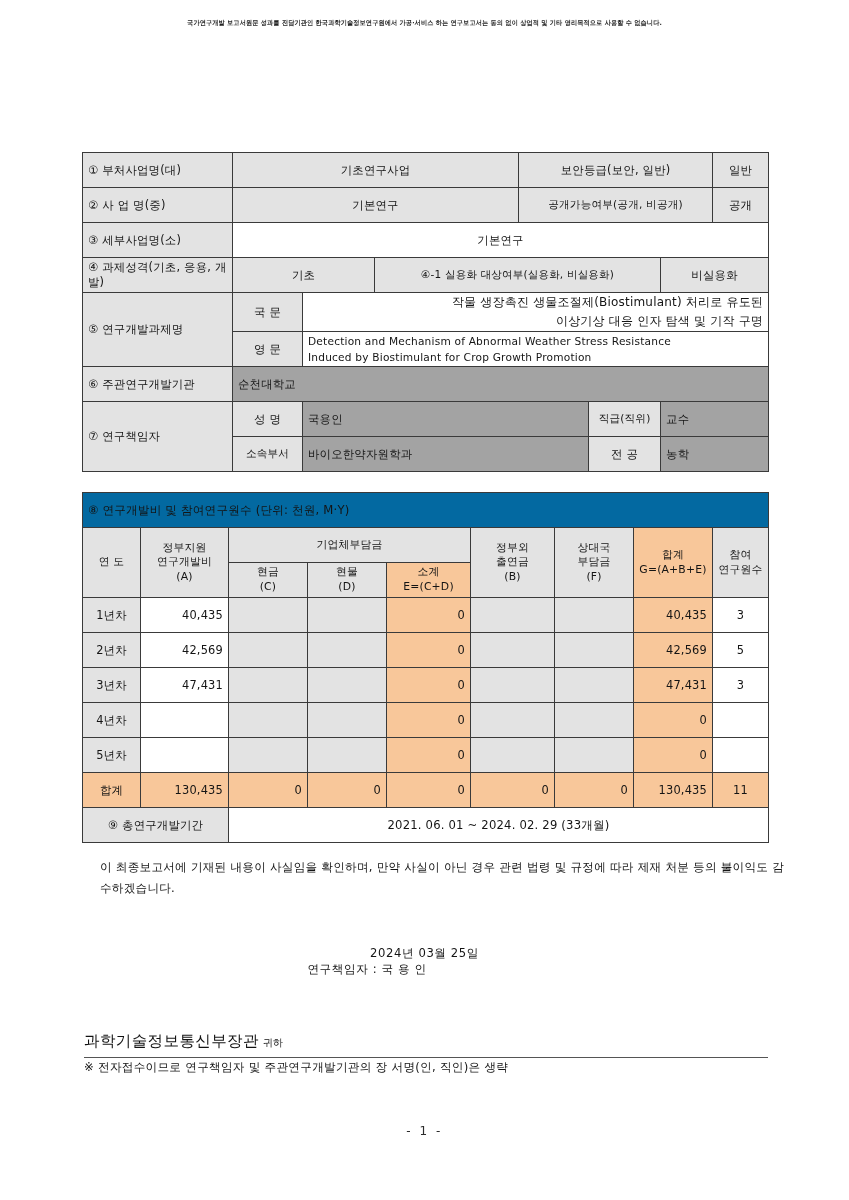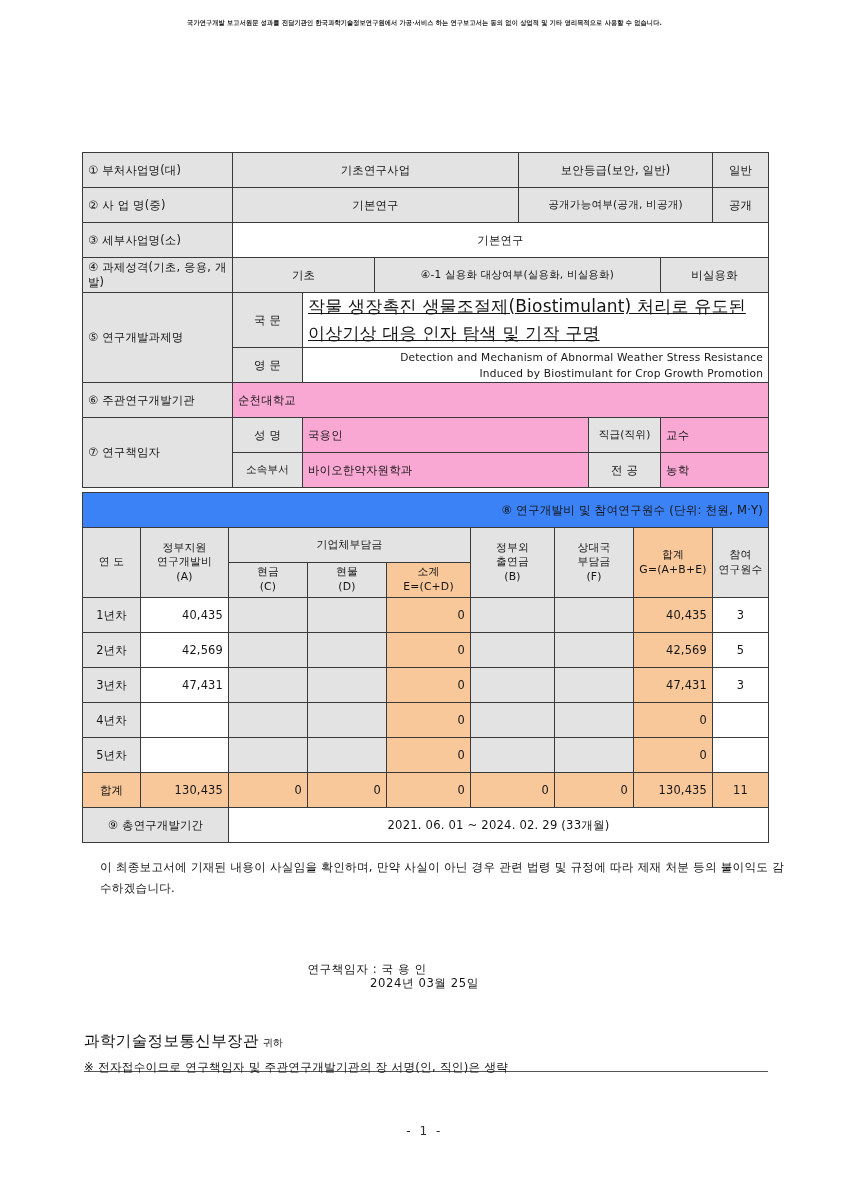--- a/index.html
+++ b/index.html
@@ -88,10 +88,9 @@
   }
   .kor-title {
     line-height: 1.6;
-    text-align: left;
+    text-align: right;
     padding: 4px 6px;
-    font-size: 17px;
-    text-decoration: underline;
+    font-size: 12px;
   }
   .sec8-head {
     background: #3b82f6;

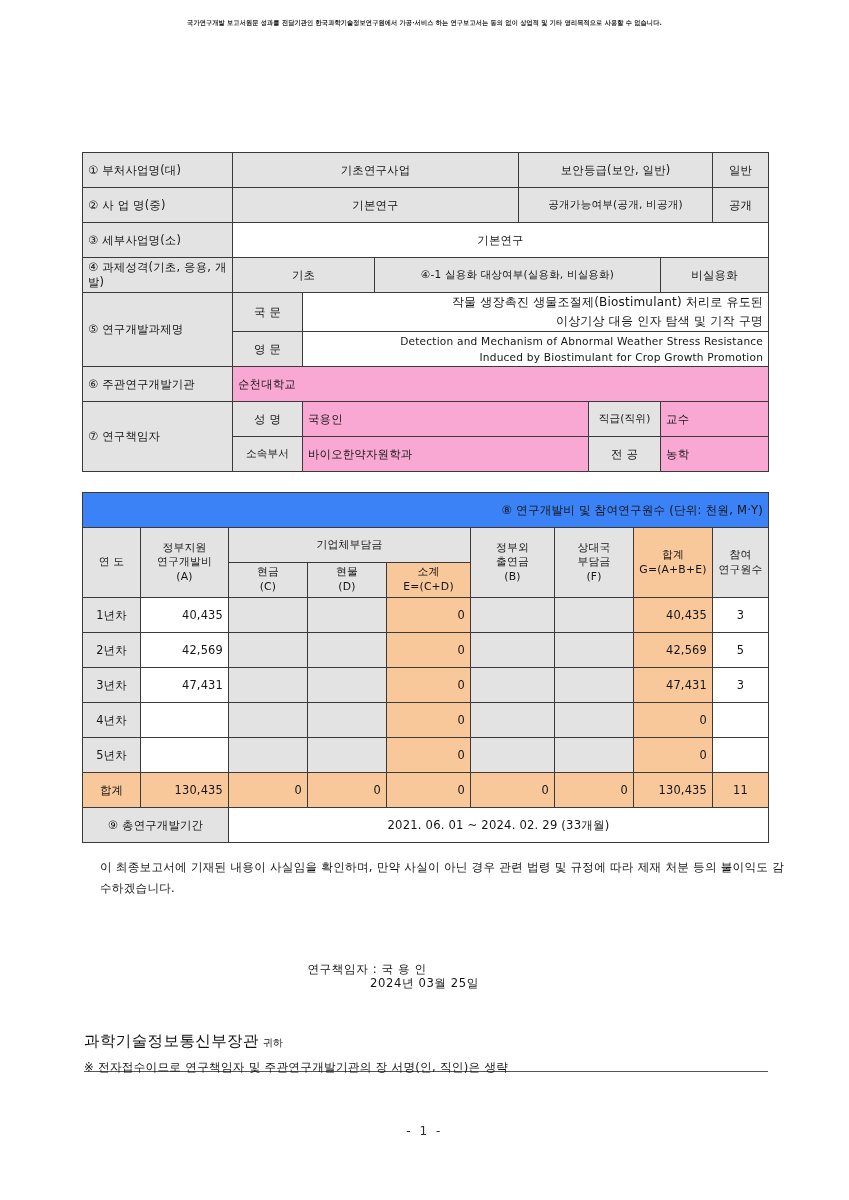--- a/index.html
+++ b/index.html
@@ -83,7 +83,7 @@
     font-size: 10.6px;
     line-height: 1.55;
     letter-spacing: 0.45px;
-    text-align: right;
+    text-align: left;
     padding: 4px 6px;
   }
   .kor-title {

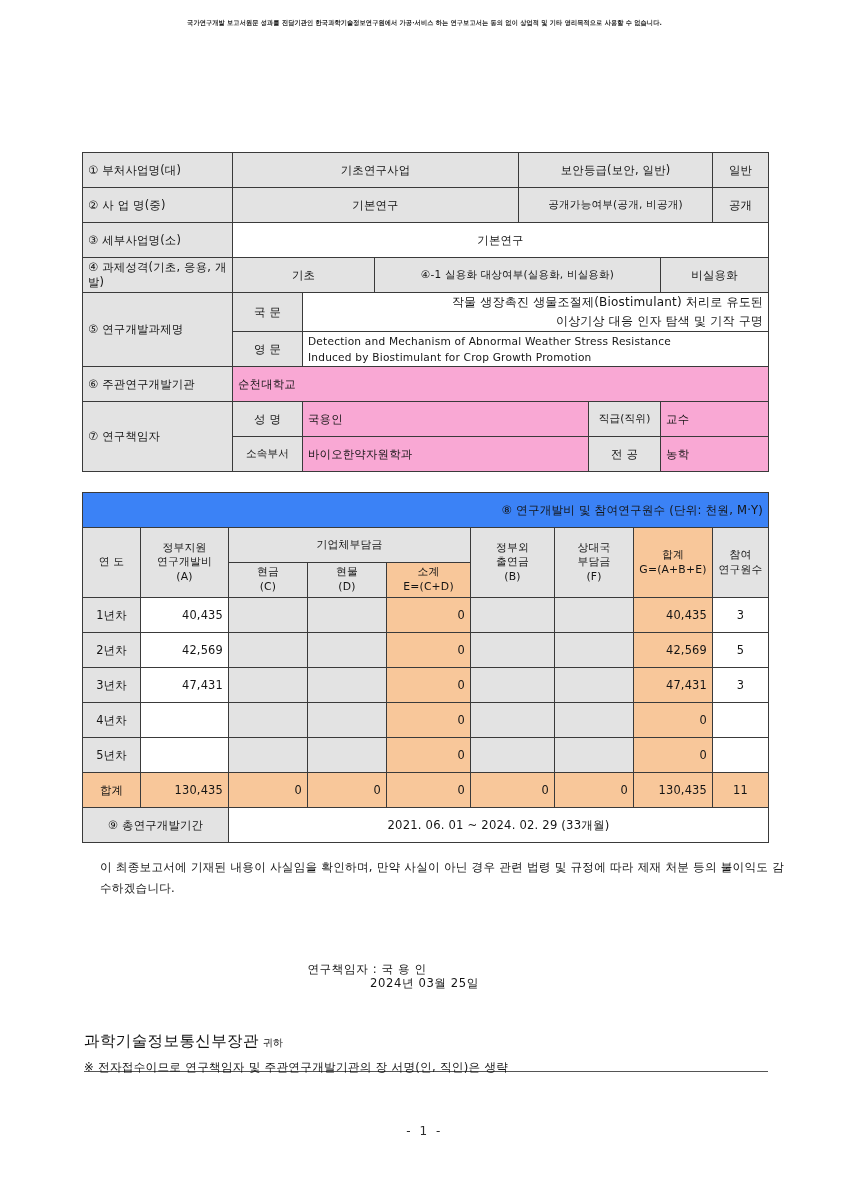--- a/index.html
+++ b/index.html
@@ -71,7 +71,7 @@
   .g  { background: #e3e3e3; text-align: center; }
   .gl { background: #e3e3e3; text-align: left; margin-left: 20px; }
   .w  { background: #ffffff; text-align: center; }
-  .wl { background: #f9a8d4; text-align: left; }
+  .wl { background: #a3a3a3; text-align: left; }
   .org { background: #f8c79a; text-align: center; }
   .orgr { background: #f8c79a; text-align: right; padding-right: 7px; }
   .num { background: #ffffff; text-align: right; padding-right: 7px; }

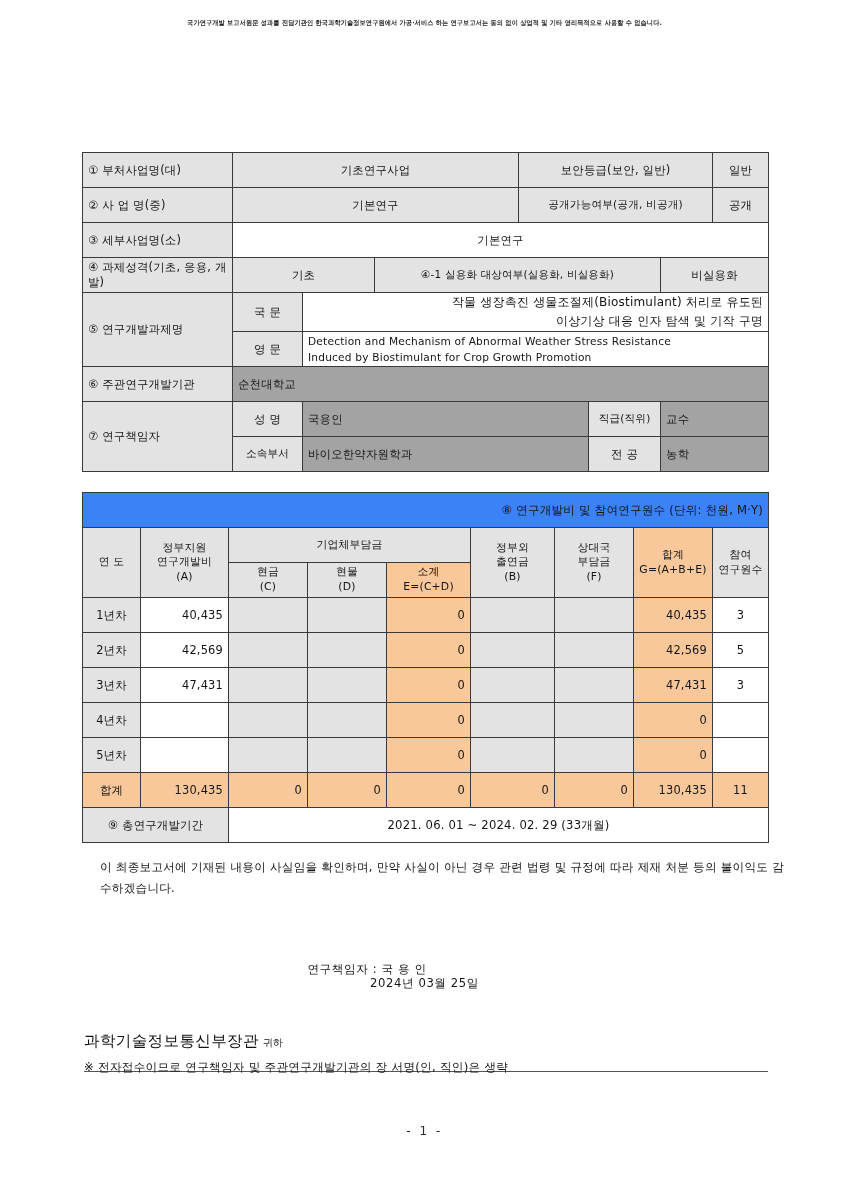--- a/index.html
+++ b/index.html
@@ -93,8 +93,8 @@
     font-size: 12px;
   }
   .sec8-head {
-    background: #3b82f6;
-    text-align: right;
+    background: #0369a1;
+    text-align: left;
     font-size: 11.6px;
     height: 30px;
     letter-spacing: 0.4px;

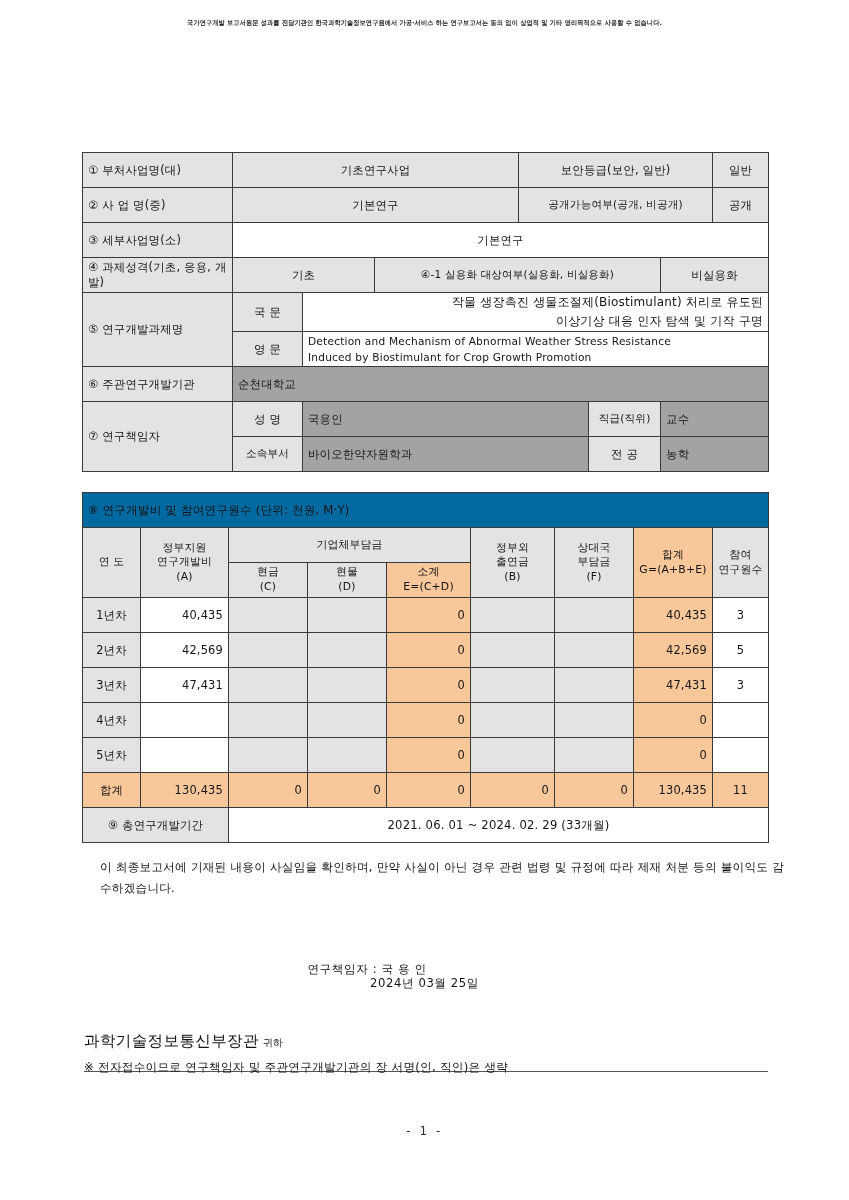--- a/index.html
+++ b/index.html
@@ -121,7 +121,7 @@
   
   .sig-date {
     position: absolute;
-    top: 976px;
+    top: 946px;
     left: 0;
     width: 849px;
     text-align: center;

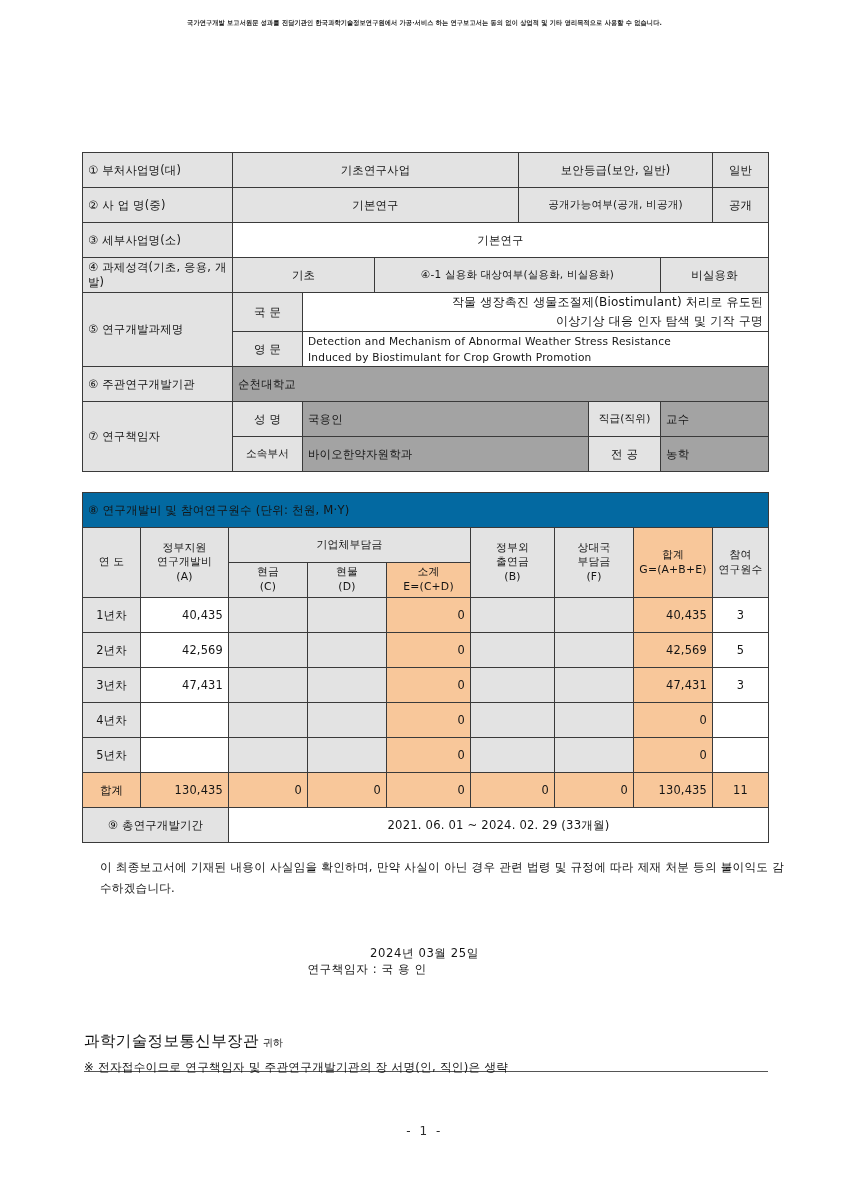--- a/index.html
+++ b/index.html
@@ -159,7 +159,7 @@
     font-size: 15.5px;
     letter-spacing: 0.4px;
     color: #111111;
-    padding-bottom: 19px;
+    padding-bottom: 5px;
     border-bottom: 1.6px solid #555555;
   }
   .addressee .hon {

